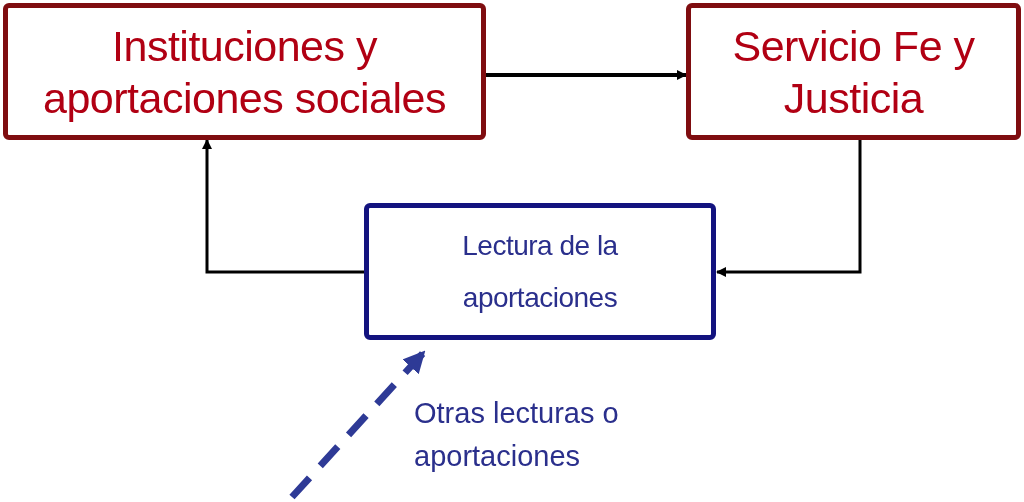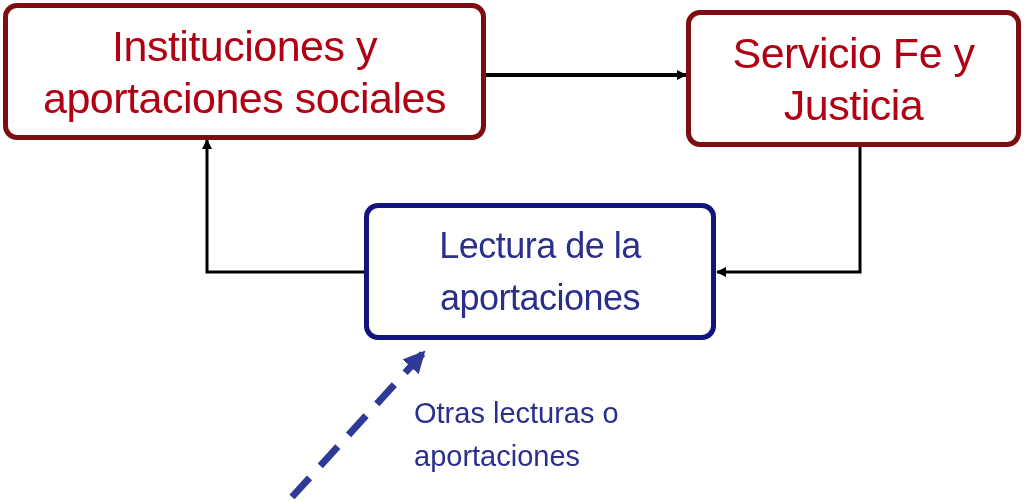--- a/index.html
+++ b/index.html
@@ -4,7 +4,7 @@
   <style>
     html, body { margin: 0; padding: 0; background: #ffffff; }
     body { width: 1024px; height: 502px; position: relative; overflow: hidden; font-family: "Liberation Sans", sans-serif; }
-    .box { position: absolute; box-sizing: border-box; background: #ffffff; display: flex; align-items: center; justify-content: center; text-align: center; border-radius: 14px; }
+    .box { position: absolute; box-sizing: border-box; background: #ffffff; display: flex; align-items: center; justify-content: center; text-align: center; border-radius: 6px; }
     .box-red { border: 5px solid #7f0d10; color: #b10013; }
     .box-blue { border: 5px solid #13137f; color: #2a2f8c; }
     .box-text { font-size: 43px; line-height: 52px; letter-spacing: -0.5px; }

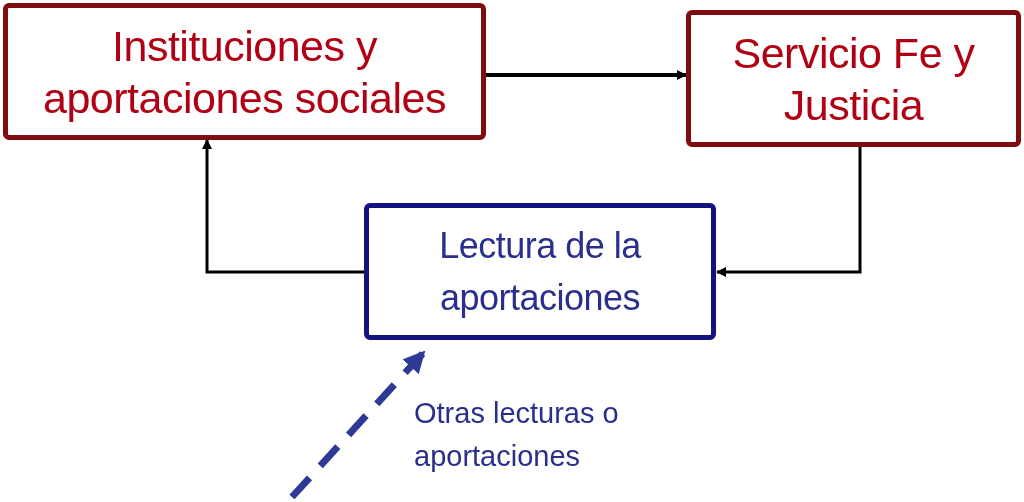--- a/index.html
+++ b/index.html
@@ -9,7 +9,7 @@
     .box-blue { border: 5px solid #13137f; color: #2a2f8c; }
     .box-text { font-size: 43px; line-height: 52px; letter-spacing: -0.5px; }
     #box-inst { left: 3px; top: 3px; width: 483px; height: 137px; }
-    #box-fe { left: 686px; top: 10px; width: 335px; height: 137px; }
+    #box-fe { left: 686px; top: 3px; width: 335px; height: 137px; }
     #box-lectura { left: 364px; top: 203px; width: 352px; height: 137px; }
     #box-lectura .box-text { font-size: 36px; line-height: 52px; }
     svg.connectors { position: absolute; left: 0; top: 0; width: 1024px; height: 502px; }

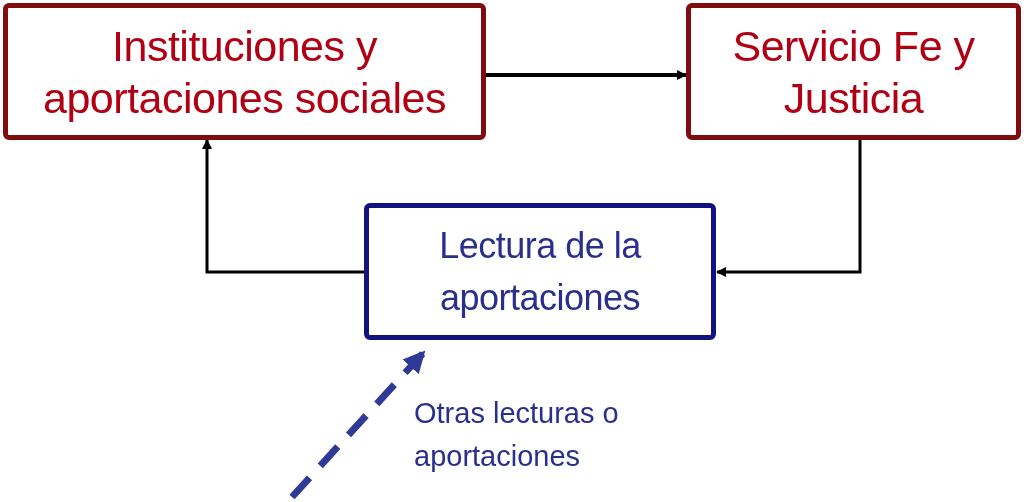--- a/index.html
+++ b/index.html
@@ -11,7 +11,7 @@
     #box-inst { left: 3px; top: 3px; width: 483px; height: 137px; }
     #box-fe { left: 686px; top: 3px; width: 335px; height: 137px; }
     #box-lectura { left: 364px; top: 203px; width: 352px; height: 137px; }
-    #box-lectura .box-text { font-size: 36px; line-height: 52px; }
+    #box-lectura .box-text { font-size: 28px; line-height: 52px; }
     svg.connectors { position: absolute; left: 0; top: 0; width: 1024px; height: 502px; }
     .note { position: absolute; left: 414px; top: 392px; color: #2a2f8c; font-size: 29px; line-height: 43px; }
   </style>

